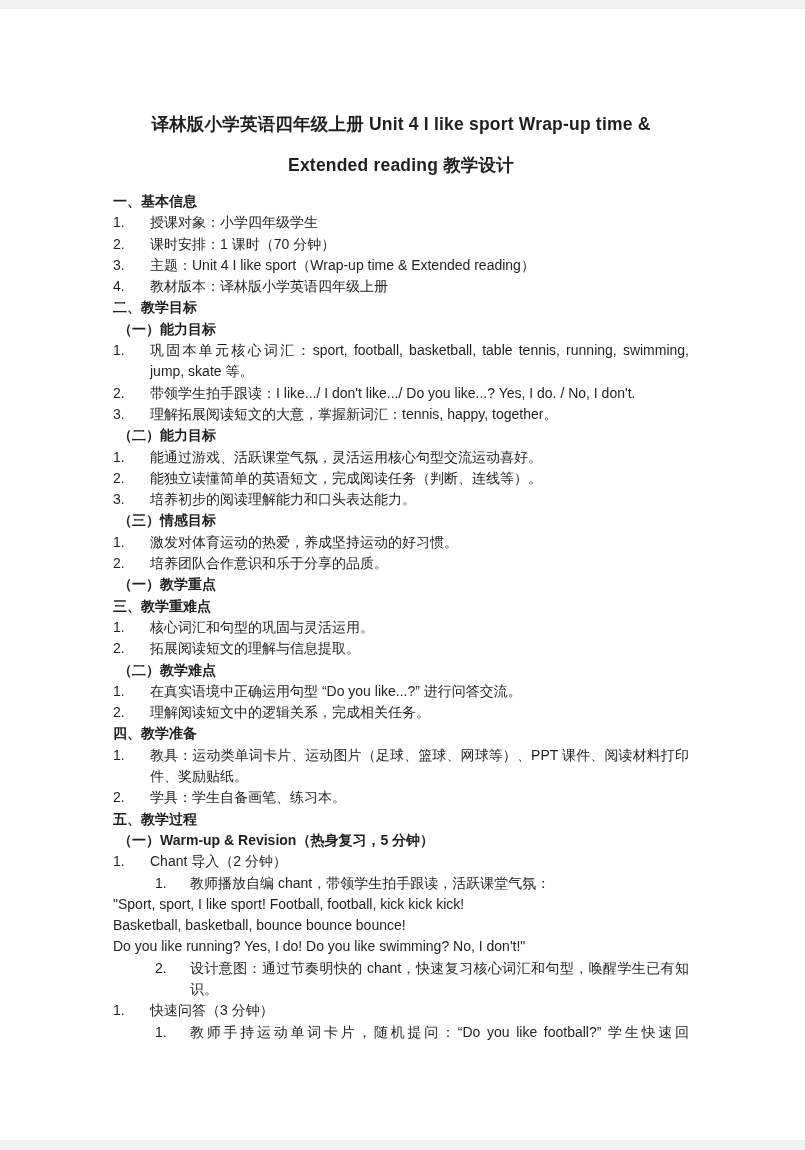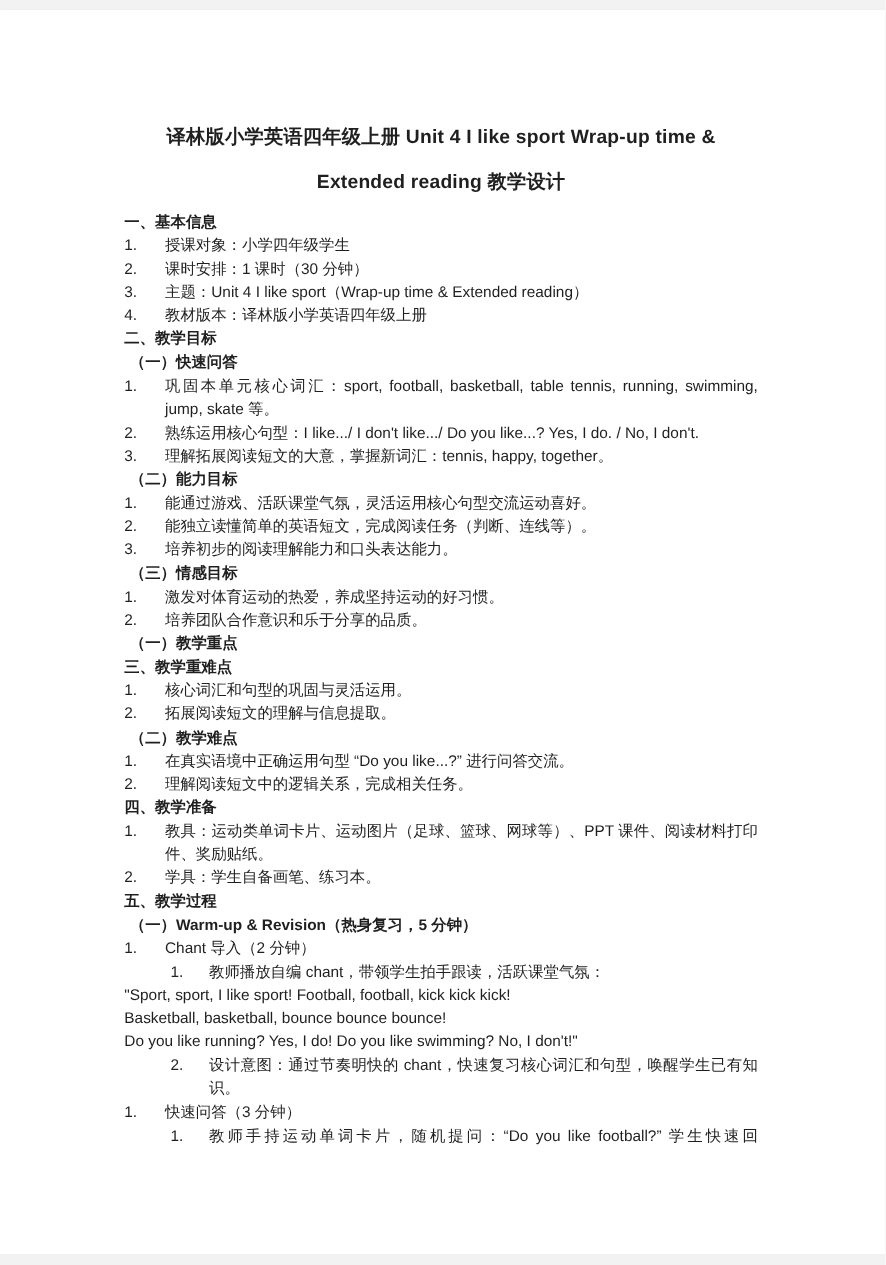--- a/index.html
+++ b/index.html
@@ -59,7 +59,7 @@
         </div>
         <div class="line i1">
           <span class="num">2.</span>
-          <span class="body">课时安排：1 课时（30 分钟）</span>
+          <span class="body">课时安排：1 课时（70 分钟）</span>
         </div>
         <div class="line i1">
           <span class="num">3.</span>

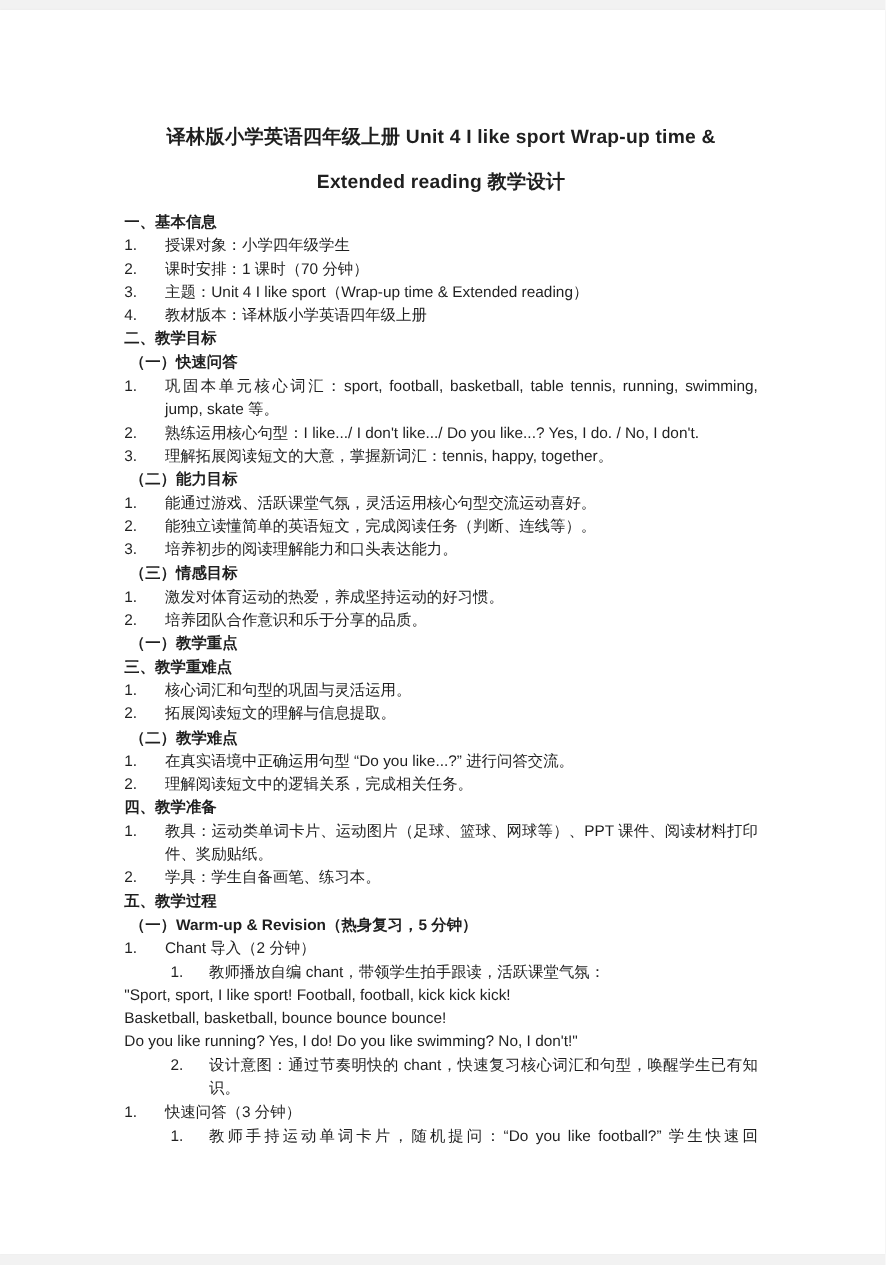--- a/index.html
+++ b/index.html
@@ -70,7 +70,7 @@
           <span class="body">教材版本：译林版小学英语四年级上册</span>
         </div>
         <div class="line h">二、教学目标</div>
-        <div class="line sh">（一）快速问答</div>
+        <div class="line sh">（一）能力目标</div>
         <div class="line i1">
           <span class="num">1.</span>
           <span class="body">巩固本单元核心词汇：sport, football, basketball, table tennis, running, swimming, jump, skate 等。</span>

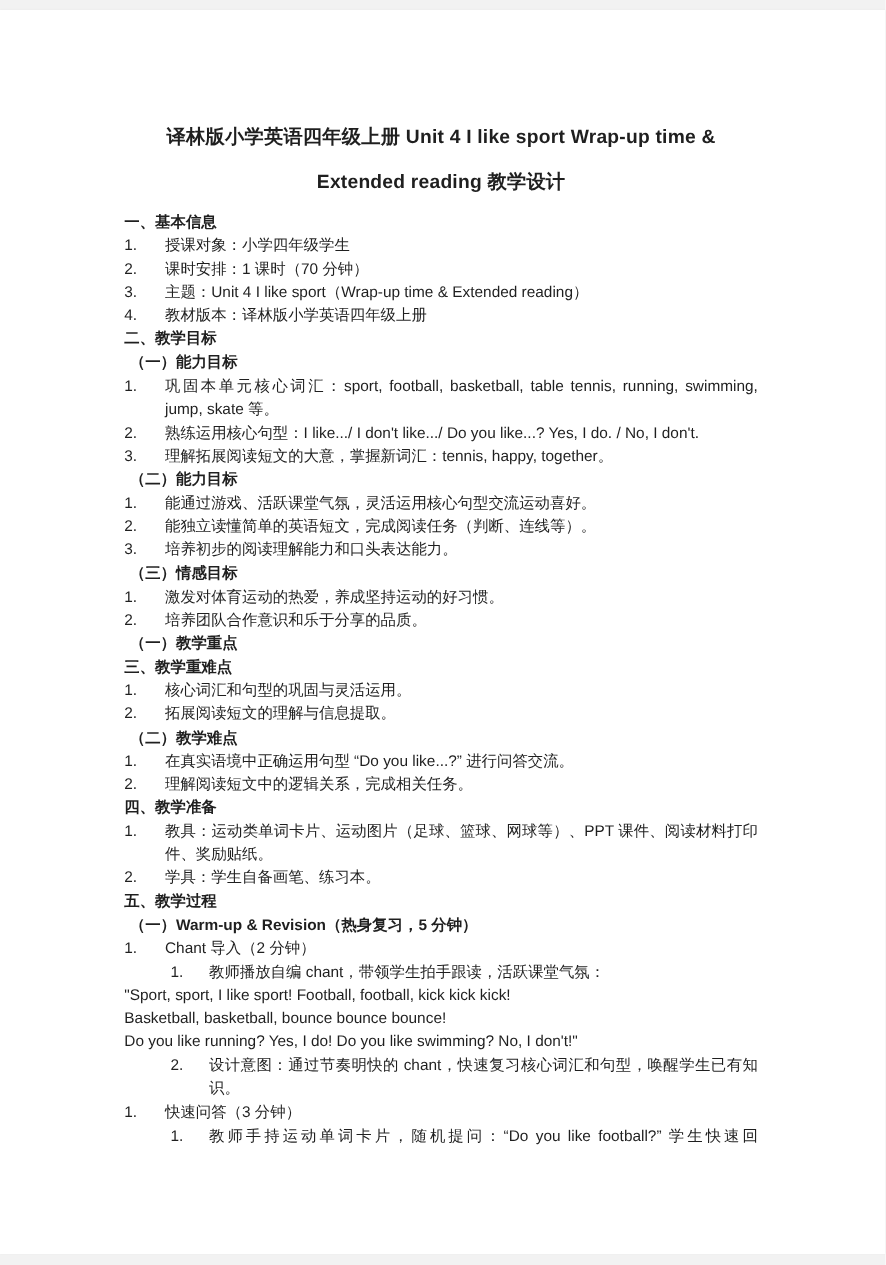--- a/index.html
+++ b/index.html
@@ -77,7 +77,7 @@
         </div>
         <div class="line i1">
           <span class="num">2.</span>
-          <span class="body">熟练运用核心句型：I like.../ I don't like.../ Do you like...? Yes, I do. / No, I don't.</span>
+          <span class="body">带领学生拍手跟读：I like.../ I don't like.../ Do you like...? Yes, I do. / No, I don't.</span>
         </div>
         <div class="line i1">
           <span class="num">3.</span>

